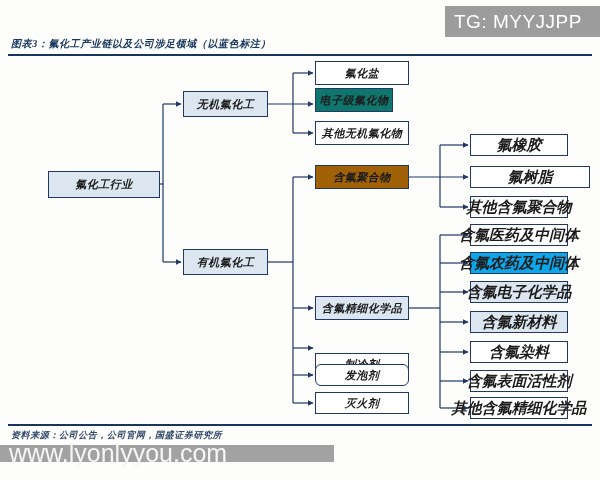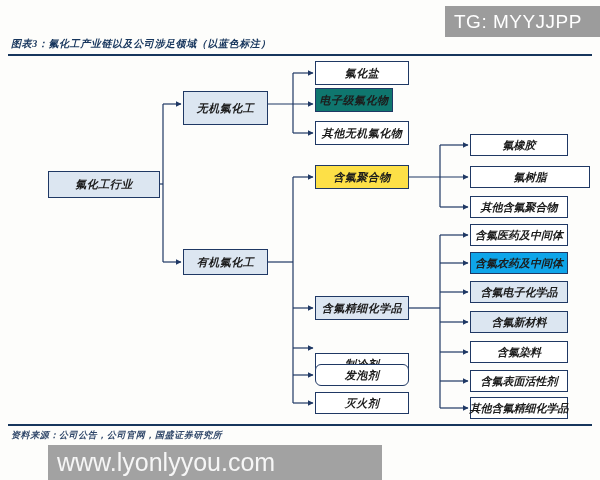--- a/index.html
+++ b/index.html
@@ -105,7 +105,7 @@
 </svg>
 
 <div class="node" style="left: 48px; top: 171px; width: 112px; height: 27px; background: rgb(220, 230, 241);">氟化工行业</div>
-<div class="node" style="left: 183px; top: 91px; width: 85px; height: 34px; background: rgb(220, 230, 241);">无机氟化工</div>
+<div class="node" style="left: 183px; top: 91px; width: 85px; height: 26px; background: rgb(220, 230, 241);">无机氟化工</div>
 <div class="node" style="left: 183px; top: 249px; width: 85px; height: 26px; background: rgb(220, 230, 241);">有机氟化工</div>
 
 <div class="node" style="left: 315px; top: 61px; width: 94px; height: 24px; background: rgb(255, 255, 255);">氟化盐</div>

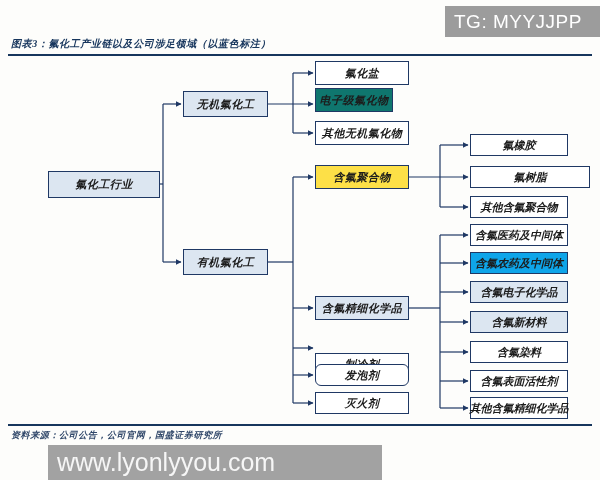--- a/index.html
+++ b/index.html
@@ -49,7 +49,7 @@
     font-size:11px; color:#1c1c1c;
     letter-spacing:0.5px; white-space:nowrap;
   }
-  .node.sm { font-size:11px; letter-spacing:0; }
+  .node.sm { font-size:15px; letter-spacing:0; }
 </style>
 </head>
 <body>

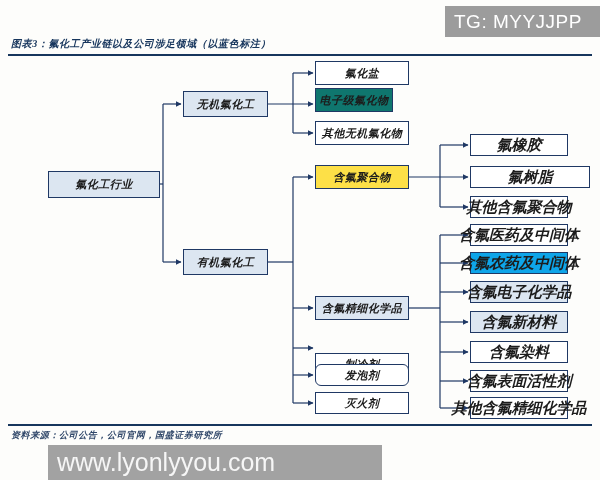--- a/index.html
+++ b/index.html
@@ -112,7 +112,7 @@
 <div class="node" style="left: 315px; top: 88px; width: 78px; height: 24px; background: #0f766e;">电子级氟化物</div>
 <div class="node" style="left: 315px; top: 121px; width: 94px; height: 24px; background: rgb(255, 255, 255);">其他无机氟化物</div>
 
-<div class="node" style="left: 315px; top: 165px; width: 94px; height: 24px; background: #fde047;">含氟聚合物</div>
+<div class="node" style="left: 315px; top: 165px; width: 94px; height: 24px; background: #a16207;">含氟聚合物</div>
 <div class="node" style="left: 315px; top: 296px; width: 94px; height: 24px; background: rgb(220, 230, 241);">含氟精细化学品</div>
 <div class="node" style="left: 315px; top: 337px; width: 94px; height: 22px; background: rgb(255, 255, 255); margin-top: 16px;">制冷剂</div>
 <div class="node" style="left: 315px; top: 364px; width: 94px; height: 22px; background: rgb(255, 255, 255); border-radius: 6px;">发泡剂</div>

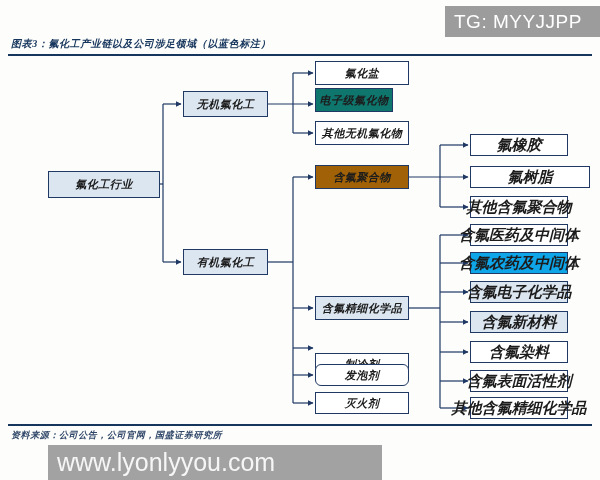--- a/index.html
+++ b/index.html
@@ -34,10 +34,10 @@
     display:flex; align-items:center; padding-left:9px; letter-spacing:0.5px;
   }
   .wm-bottom-left {
-    position:absolute; left:0; top:445px; width:334px; height:35px;
+    position:absolute; left:0; top:445px; width:334px; height:17px;
     background:#a2a2a2; color:#f6f6f6;
     font-family:"Liberation Sans", sans-serif; font-size:25px;
-    display:flex; align-items:center; padding-left:9px;margin-left:48px;
+    display:flex; align-items:center; padding-left:9px;
   }
   svg.connectors { position:absolute; left:0; top:0; }
   .node {

